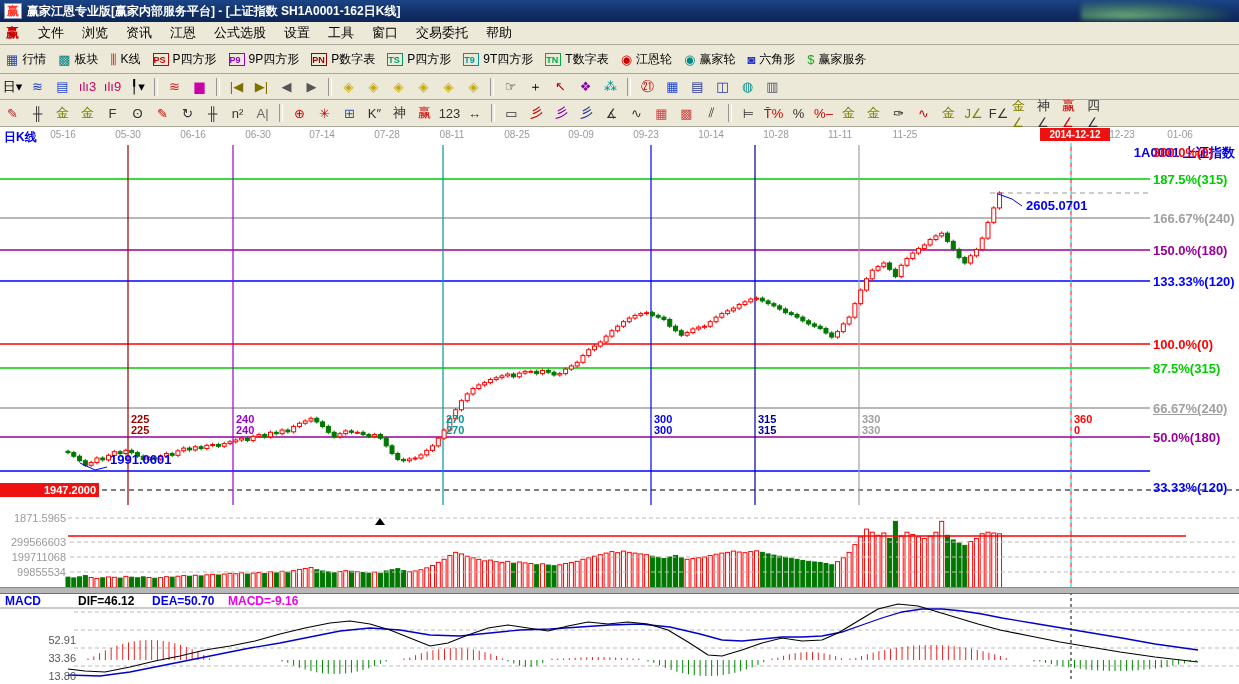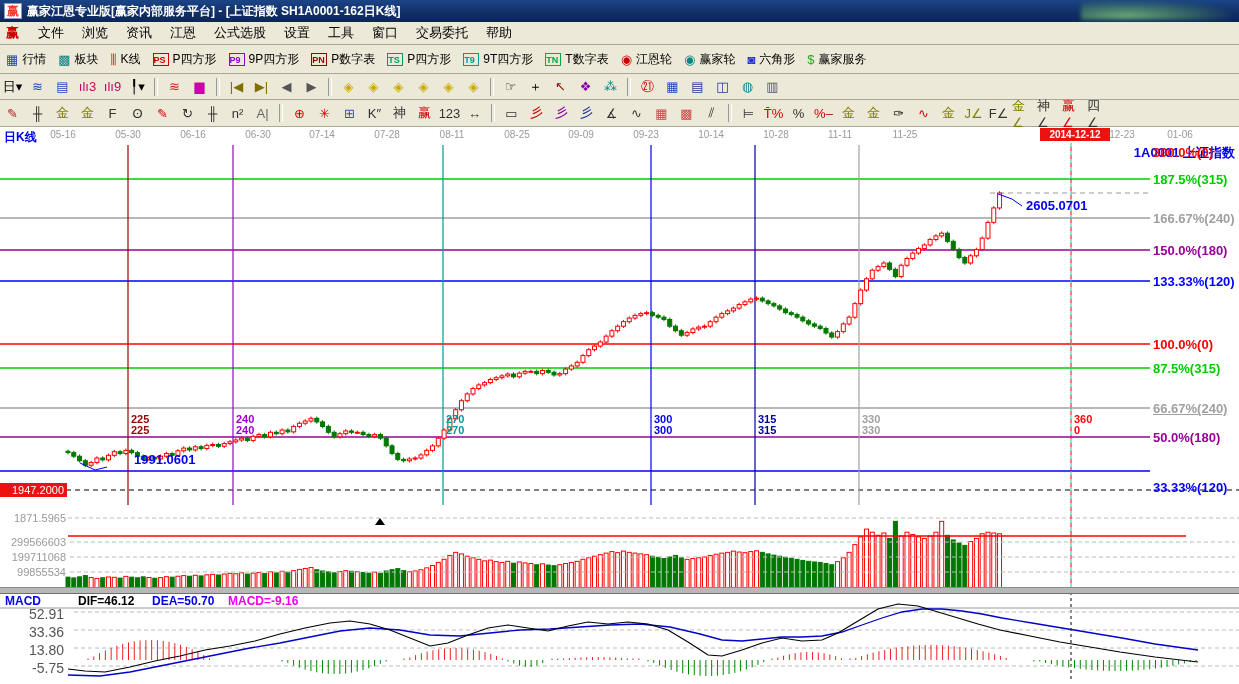--- a/index.html
+++ b/index.html
@@ -976,7 +976,7 @@
 <div class="leftnum" style="top: 536px;">299566603</div>
 <div class="leftnum" style="top: 551px;">199711068</div>
 <div class="leftnum" style="top: 566px;">99855534</div>
-<div class="anno" style="left: 110px; top: 452px; margin-left: 24px;">1991.0601</div>
+<div class="anno" style="left: 110px; top: 452px;">1991.0601</div>
 <div class="anno" style="left: 1026px; top: 198px;">2605.0701</div>
 <div class="mgrid-lab" style="top: 606px;">52.91</div>
 <div class="mgrid-lab" style="top: 624px;">33.36</div>

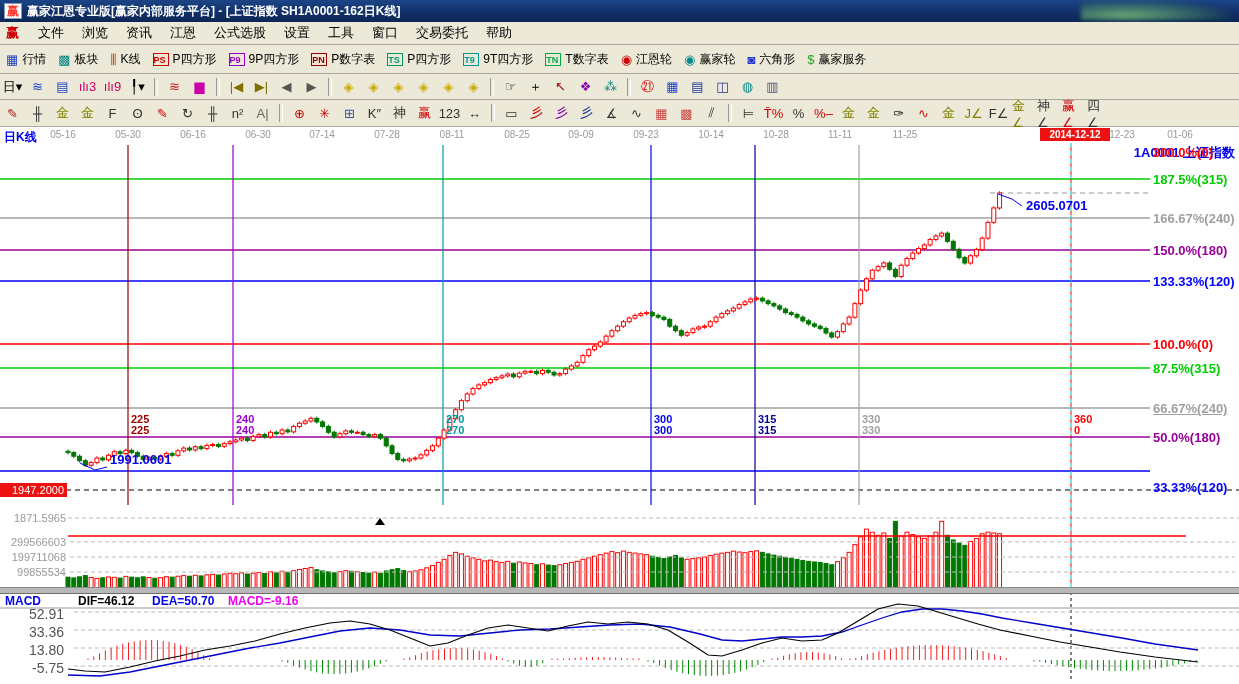--- a/index.html
+++ b/index.html
@@ -45,7 +45,7 @@
   .leftnum{position:absolute;font-size:11px;color:#999;text-align:right;width:62px;left:4px;}
   .gannlab{position:absolute;font-size:11px;font-weight:bold;line-height:11px;white-space:pre;}
   #pricebox{position:absolute;left:0px;top:483px;width:64px;height:14px;background:#ee1111;color:#fff;
-    font-size:11px;line-height:14px;text-align:right;padding-right:3px;font-weight:normal;}
+    font-size:11px;line-height:14px;text-align:right;padding-right:3px;font-weight:bold;padding-left:32px;}
   #symlabel{position:absolute;right:4px;top:144px;color:#0000ee;font-size:13px;font-weight:bold;}
   .anno{position:absolute;color:#0000ee;font-size:13px;font-weight:bold;}
   #sep-bar{position:absolute;left:0;top:587px;width:1239px;height:5px;background:#b8b8b8;

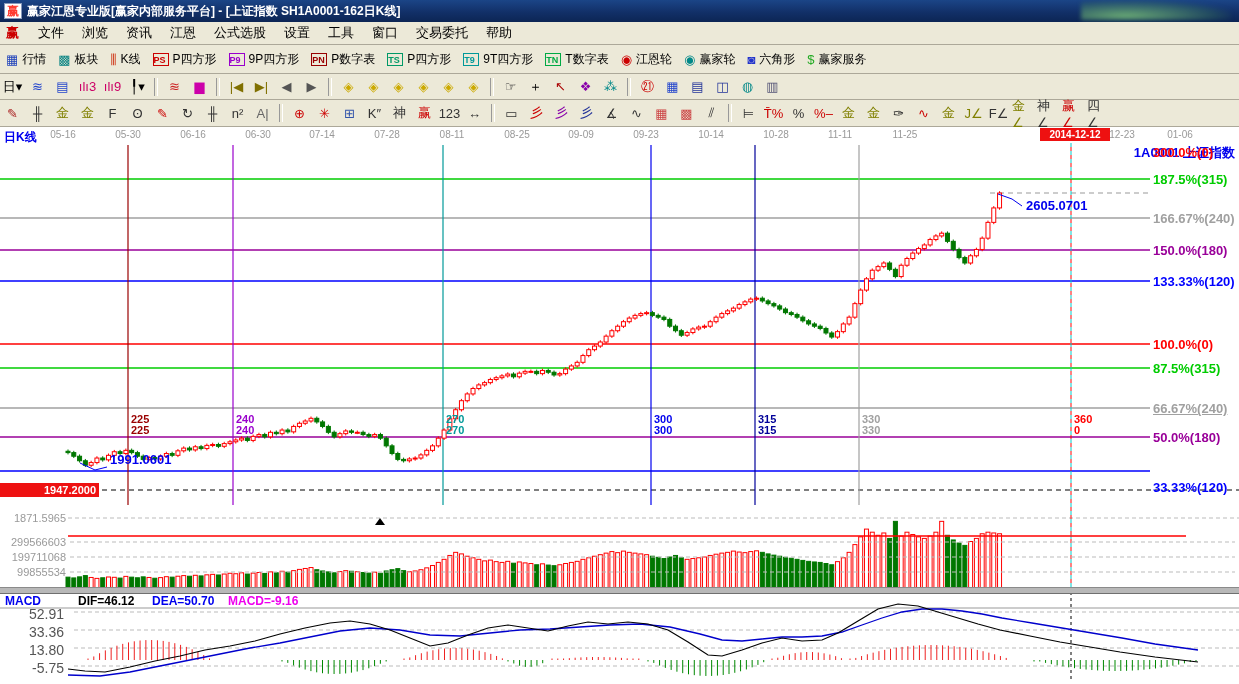--- a/index.html
+++ b/index.html
@@ -52,7 +52,7 @@
     border-top:1px solid #8a8a8a;border-bottom:1px solid #6f6f6f;}
   #macdheader{position:absolute;left:0;top:594px;width:1239px;height:14px;font-size:12px;font-weight:bold;}
   #macdheader span{position:absolute;top:0;}
-  .mgrid-lab{position:absolute;font-size:14px;color:#555;width:60px;text-align:right;left:4px;}
+  .mgrid-lab{position:absolute;font-size:11px;color:#555;width:60px;text-align:right;left:16px;margin-top:28px;}
   #volmark{position:absolute;left:375px;top:518px;width:0;height:0;
     border-left:5px solid transparent;border-right:5px solid transparent;border-bottom:7px solid #000;}
 </style>

